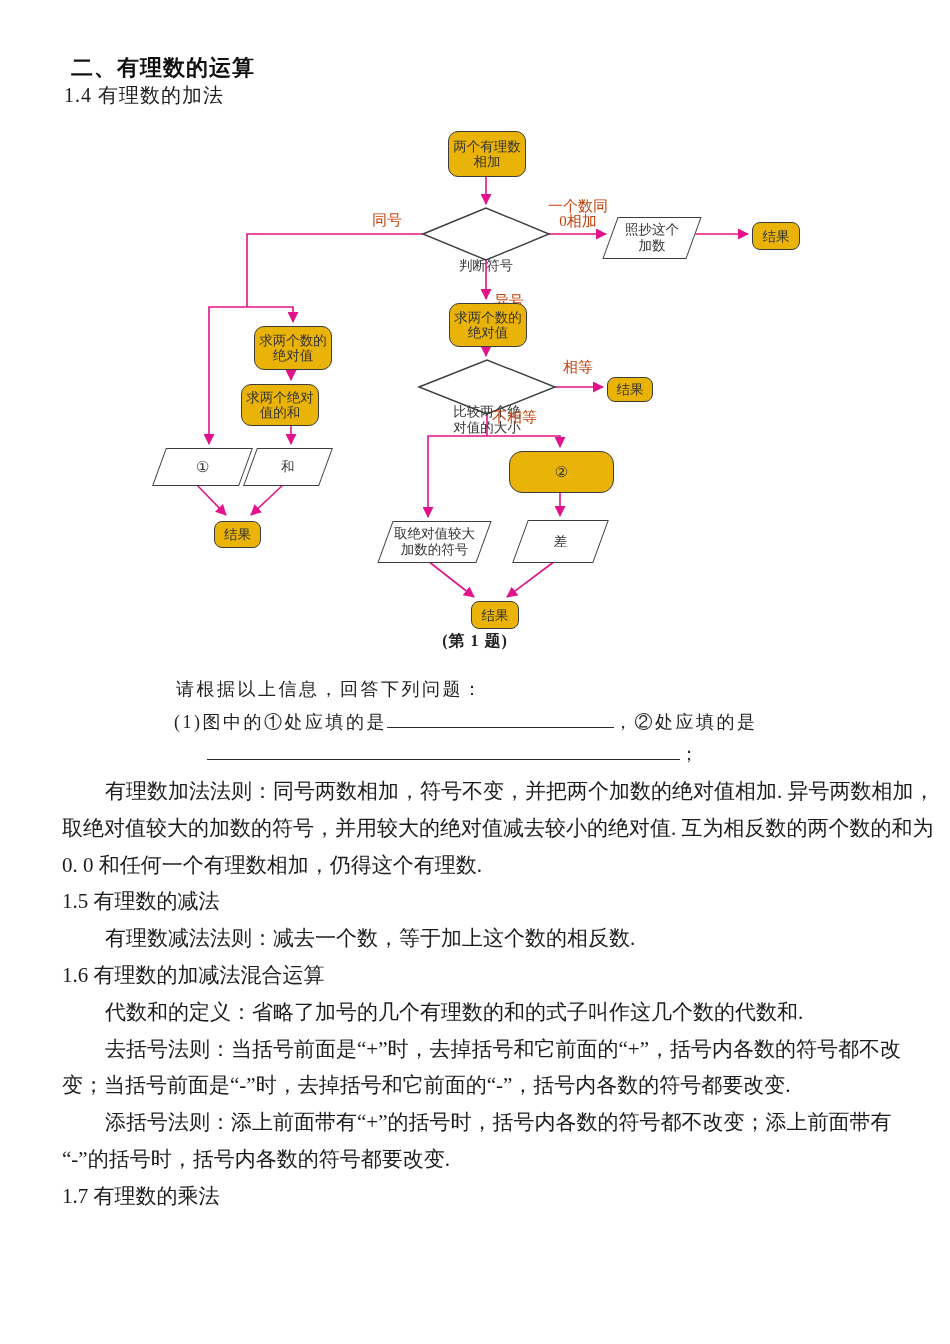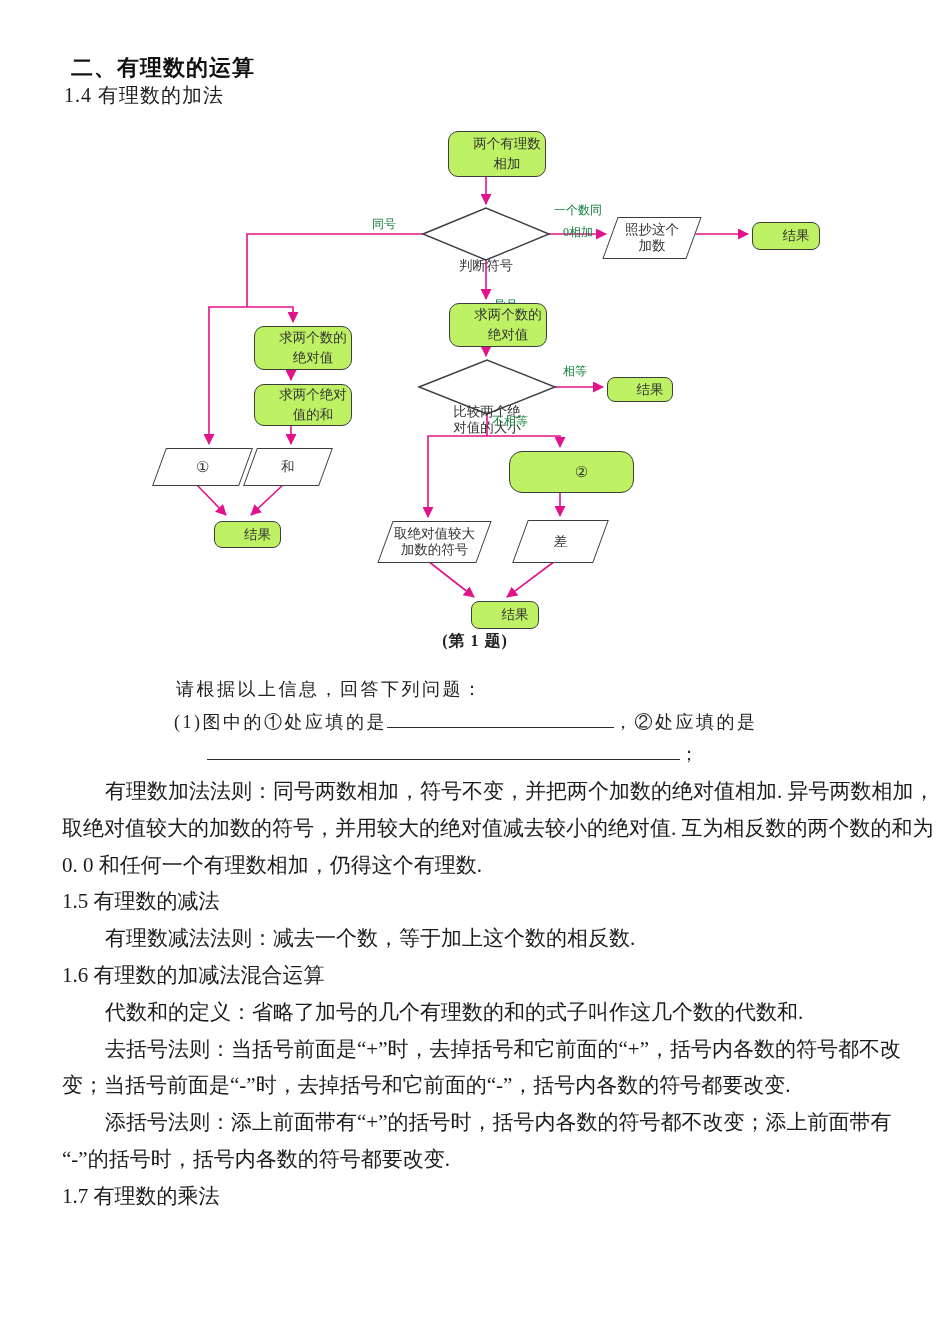--- a/index.html
+++ b/index.html
@@ -13,9 +13,9 @@
 
   
   .fc-svg{position:absolute;left:0;top:0;width:950px;height:1344px;pointer-events:none;}
-  .node{position:absolute;background:#bef264;border:1.4px solid #3d3d3d;display:flex;
+  .node{position:absolute;background:#eab308;border:1.4px solid #3d3d3d;display:flex;
         align-items:center;justify-content:center;text-align:center;
-        font-size:13.5px;line-height:20px;color:#333;white-space:pre-line;z-index:2;padding-left:20px;}
+        font-size:13.5px;line-height:15px;color:#333;white-space:pre-line;z-index:2;}
   .round{border-radius:10px;}
   .round-sm{border-radius:8px;}
   .round-lg{border-radius:13px;font-size:15px;}

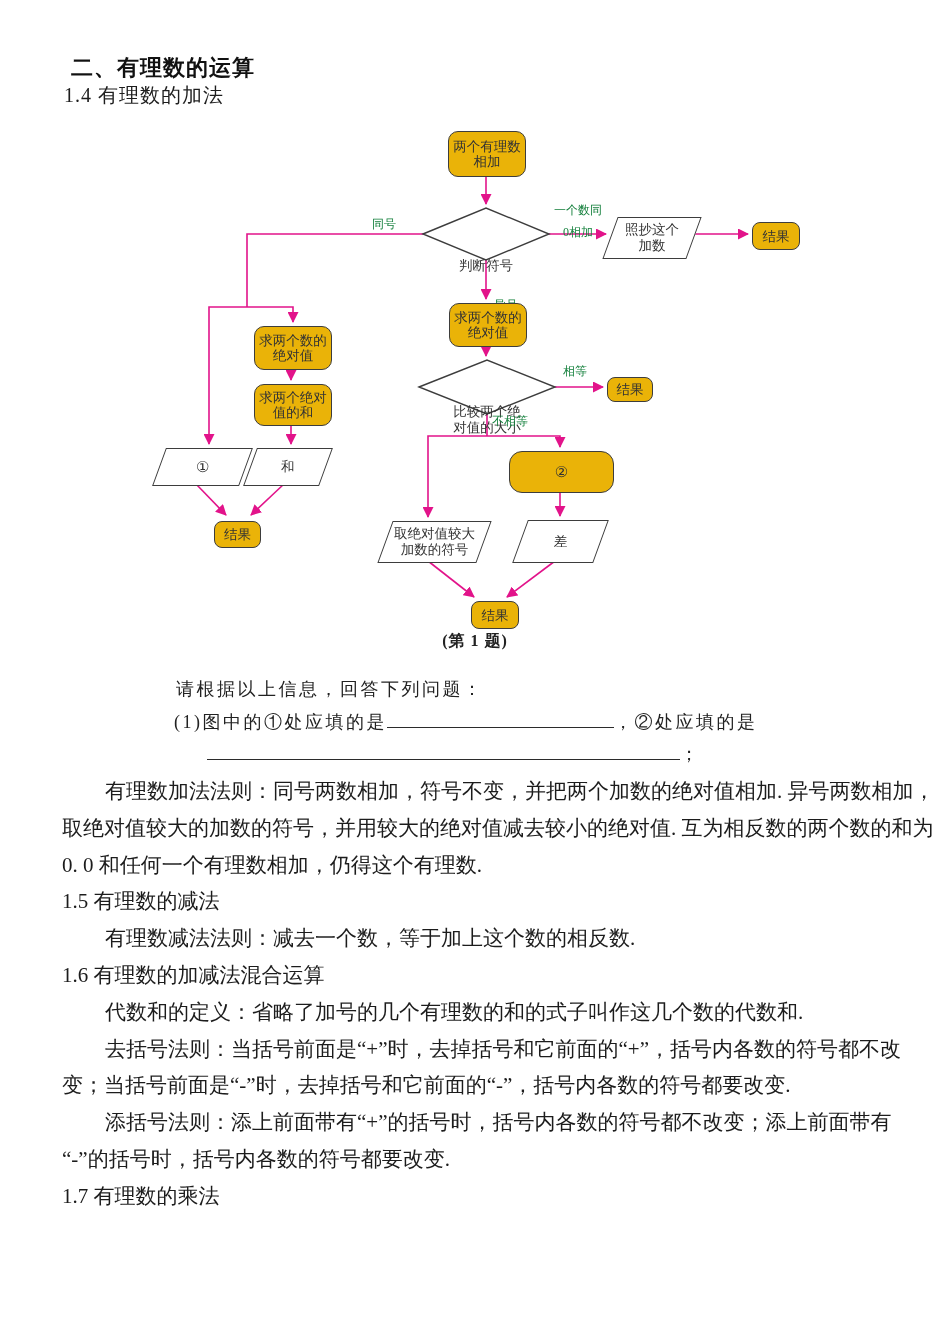--- a/index.html
+++ b/index.html
@@ -26,7 +26,7 @@
   .para > span.big{font-size:15px;}
   .dtext{position:absolute;text-align:center;font-size:13.5px;line-height:16px;color:#333;
         white-space:pre-line;z-index:2;margin-top:32px;}
-  .elabel{position:absolute;font-size:12px;line-height:22px;color:#15803d;
+  .elabel{position:absolute;font-size:15px;line-height:15px;color:#c2410c;
         white-space:pre-line;z-index:2;}
   .caption{position:absolute;left:424px;top:631px;width:102px;text-align:center;
         font-size:16px;color:#222;font-weight:bold;letter-spacing:1px;}

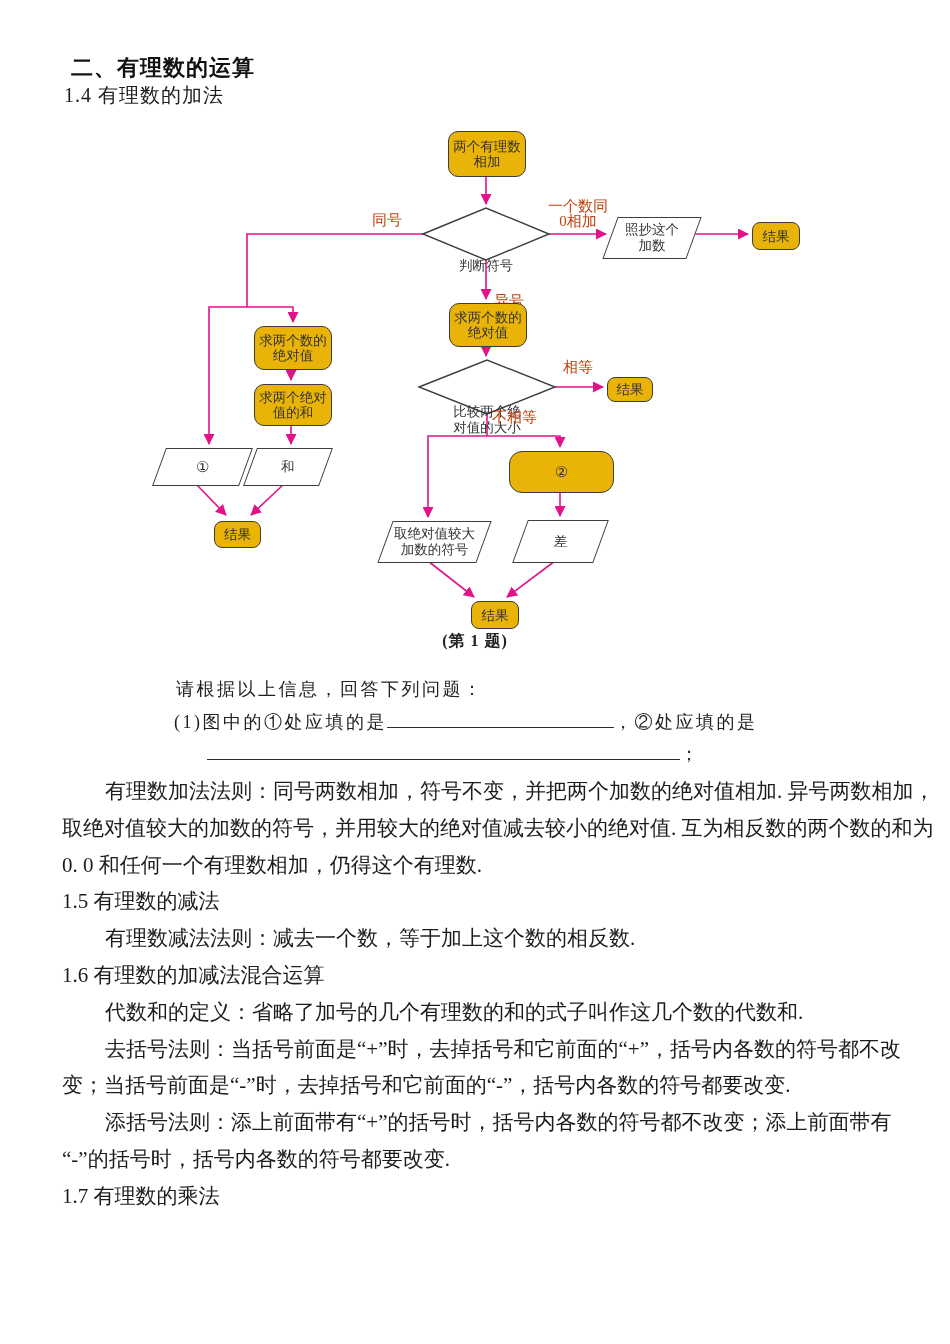--- a/index.html
+++ b/index.html
@@ -102,7 +102,7 @@
 
   <div class="node round" style="left:254px;top:326px;width:76px;height:42px;">求两个数的
 绝对值</div>
-  <div class="node round" style="left:254px;top:384px;width:76px;height:40px;text-align:center;">求两个绝对
+  <div class="node round" style="left:241px;top:384px;width:76px;height:40px;text-align:center;">求两个绝对
 值的和</div>
 
   <div class="para" style="left:159px;top:448px;width:85px;height:36px;">

